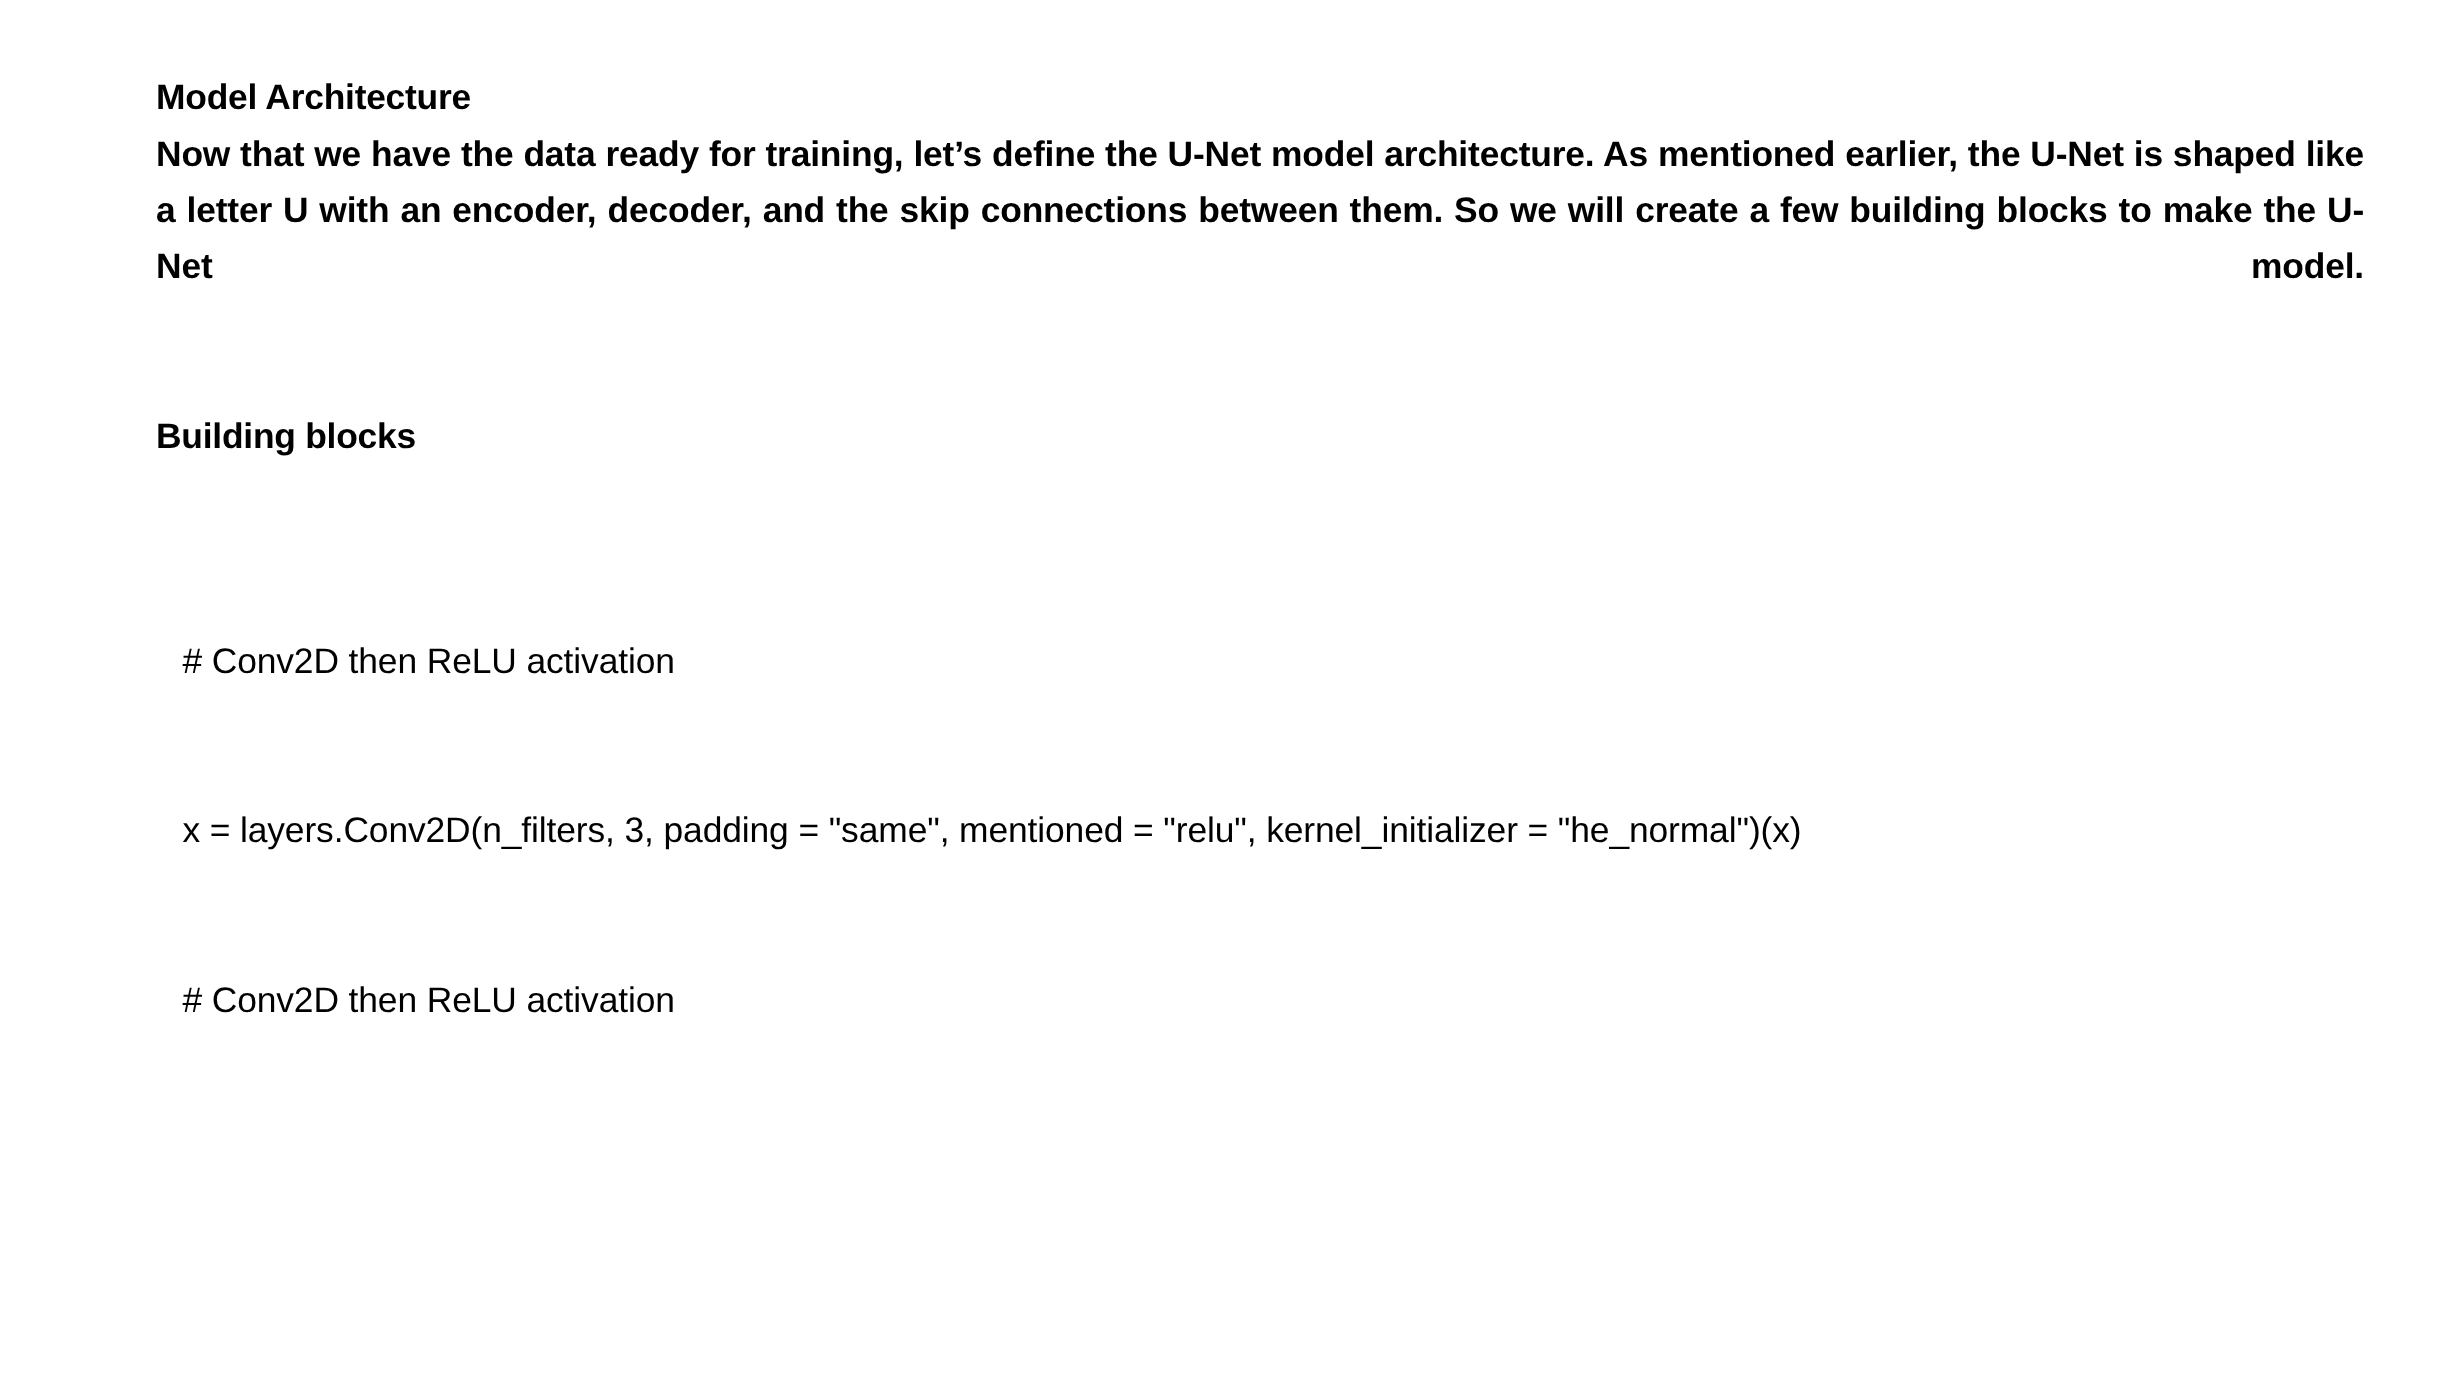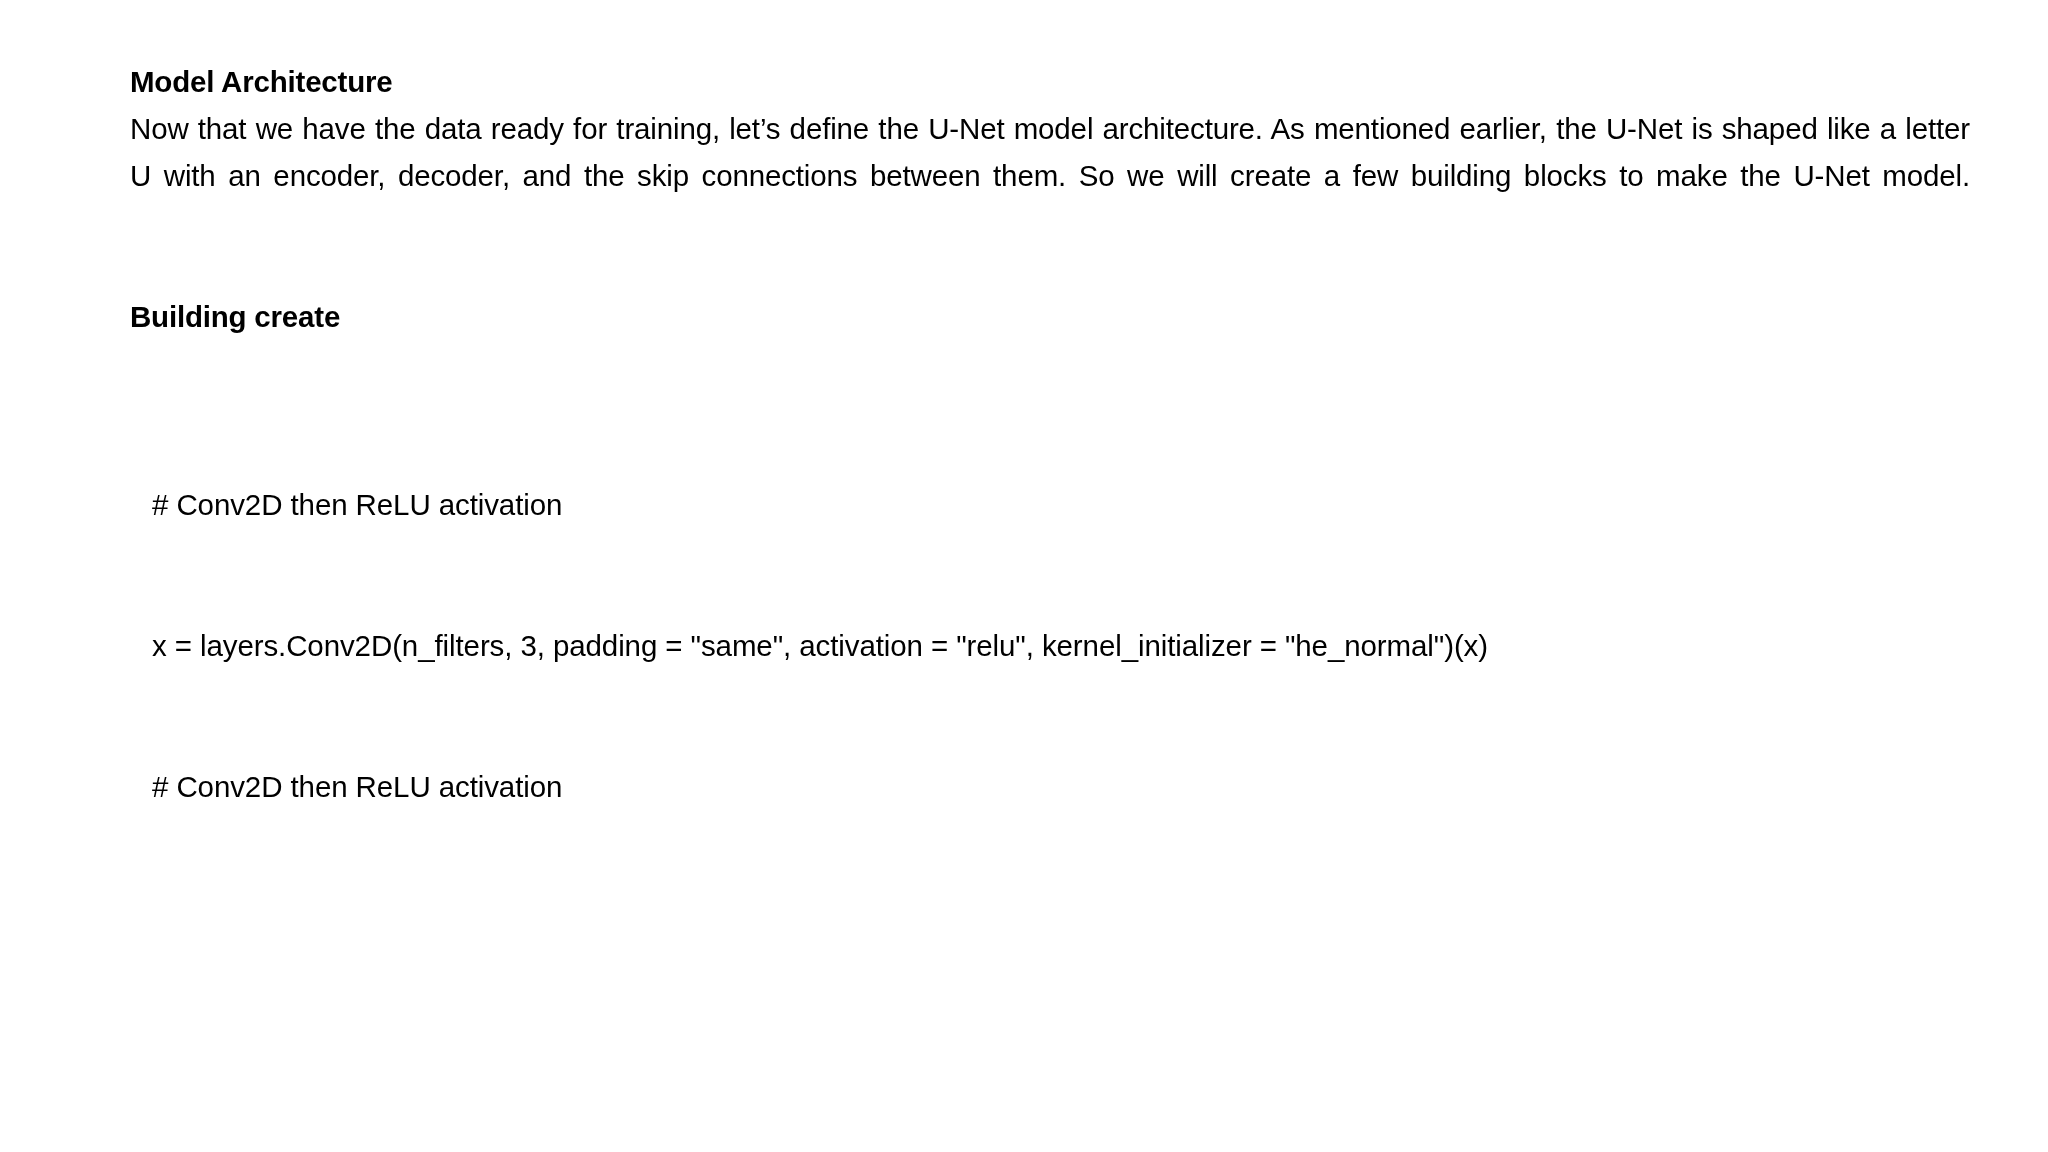--- a/index.html
+++ b/index.html
@@ -41,7 +41,7 @@
   }
 
   .para {
-    font-weight: normal;
+    font-weight: bold;
     font-size: 29.5px;
     line-height: 47px;
     text-align: justify;

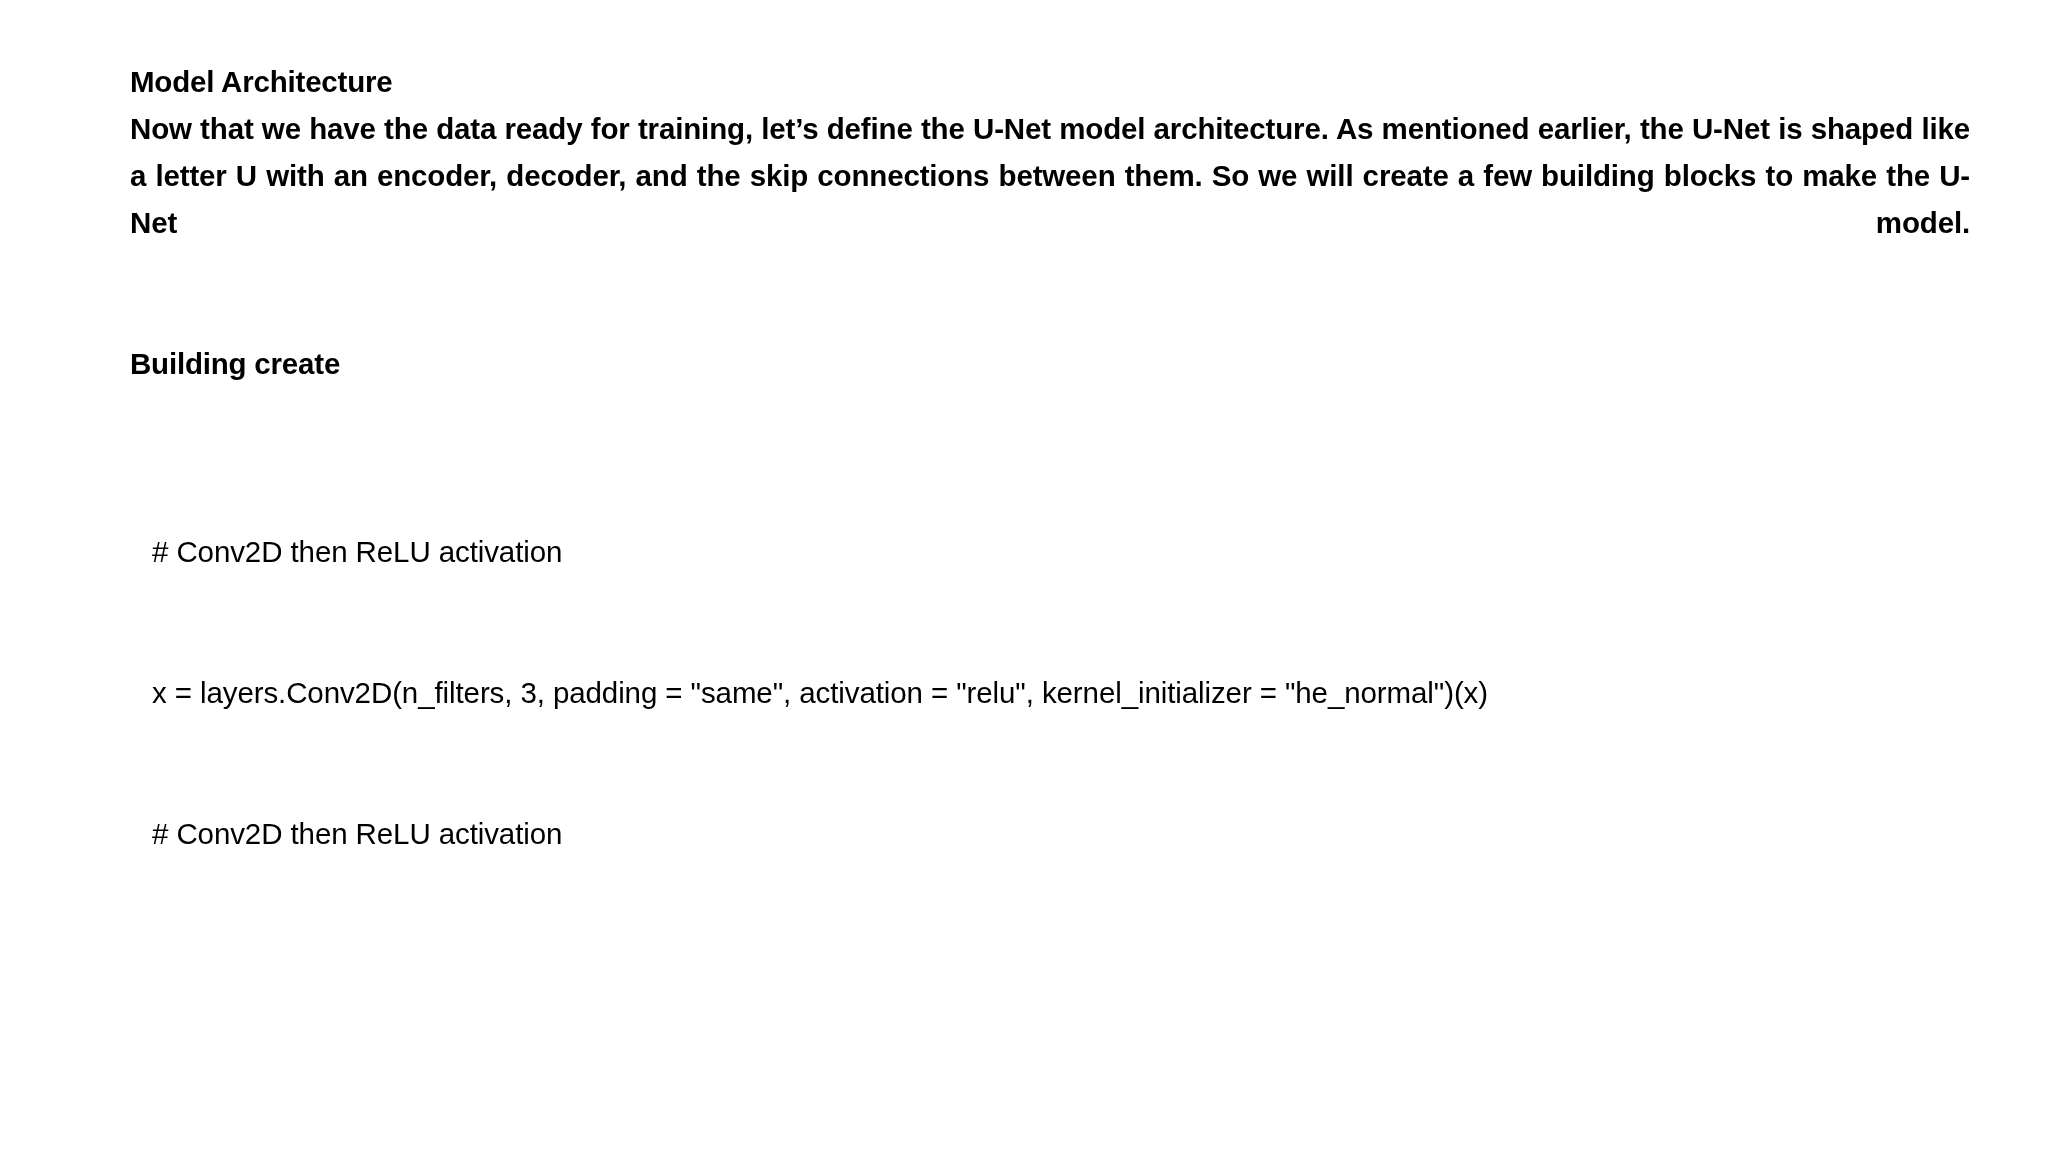--- a/index.html
+++ b/index.html
@@ -90,7 +90,7 @@
 
     <div class="spacer"></div>
 
-    <div class="heading">Building create</div>
+    <div class="heading">Building blocks</div>
 
 
     <div class="spacer"></div>

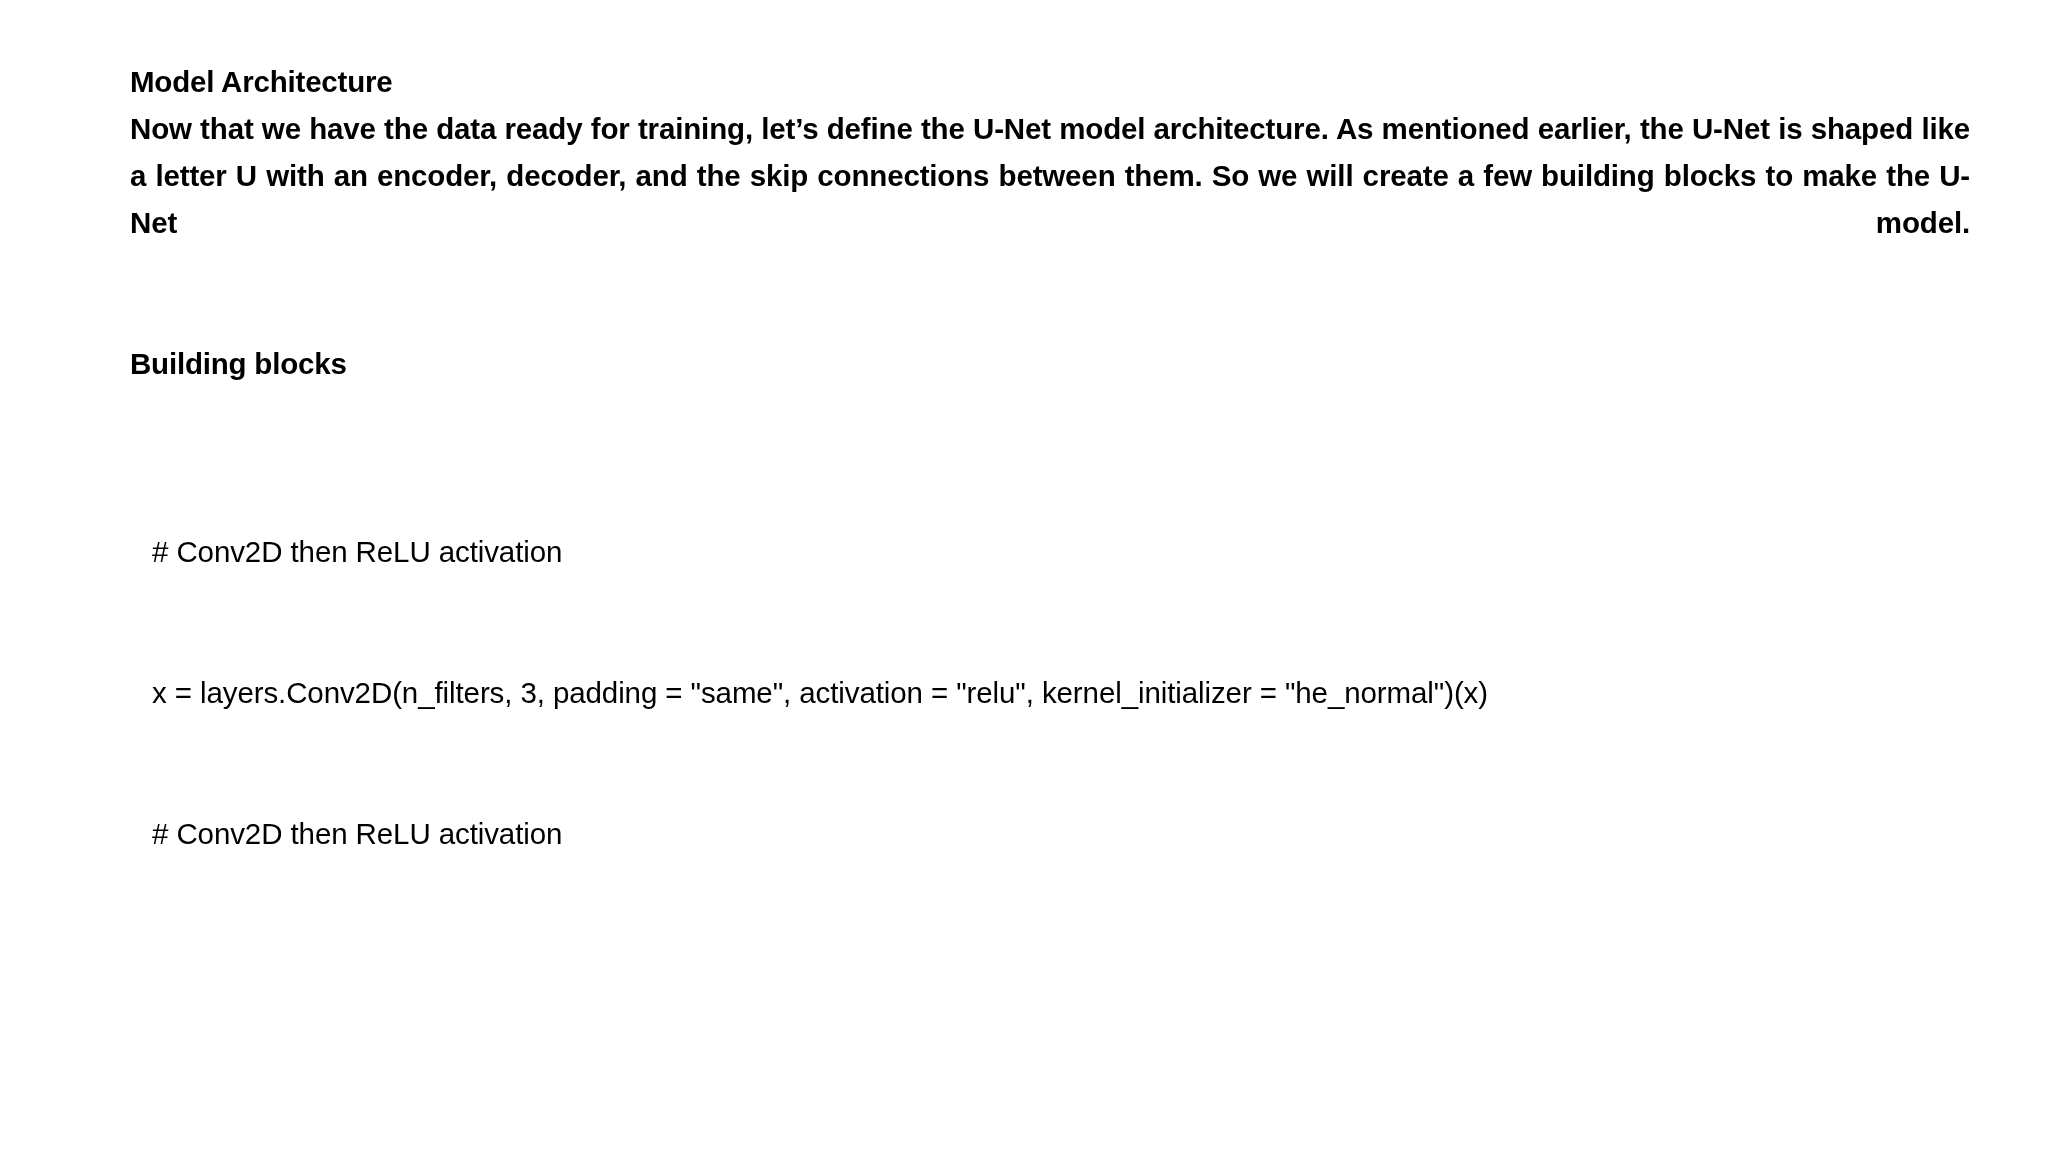--- a/index.html
+++ b/index.html
@@ -97,7 +97,7 @@
 
     <div class="code-block">
       <span class="code-line indent-1"># Conv2D then ReLU activation</span>
-      <span class="code-line indent-1">x = layers.Conv2D(n_filters, 3, padding = "same", activation = "relu", kernel_initializer = "he_normal")(x)</span>
+      <span class="code-line indent-1">x = layers.Conv2D(n_filters, 3, padding = "same", mentioned = "relu", kernel_initializer = "he_normal")(x)</span>
       <span class="code-line indent-1"># Conv2D then ReLU activation</span>
       
       

